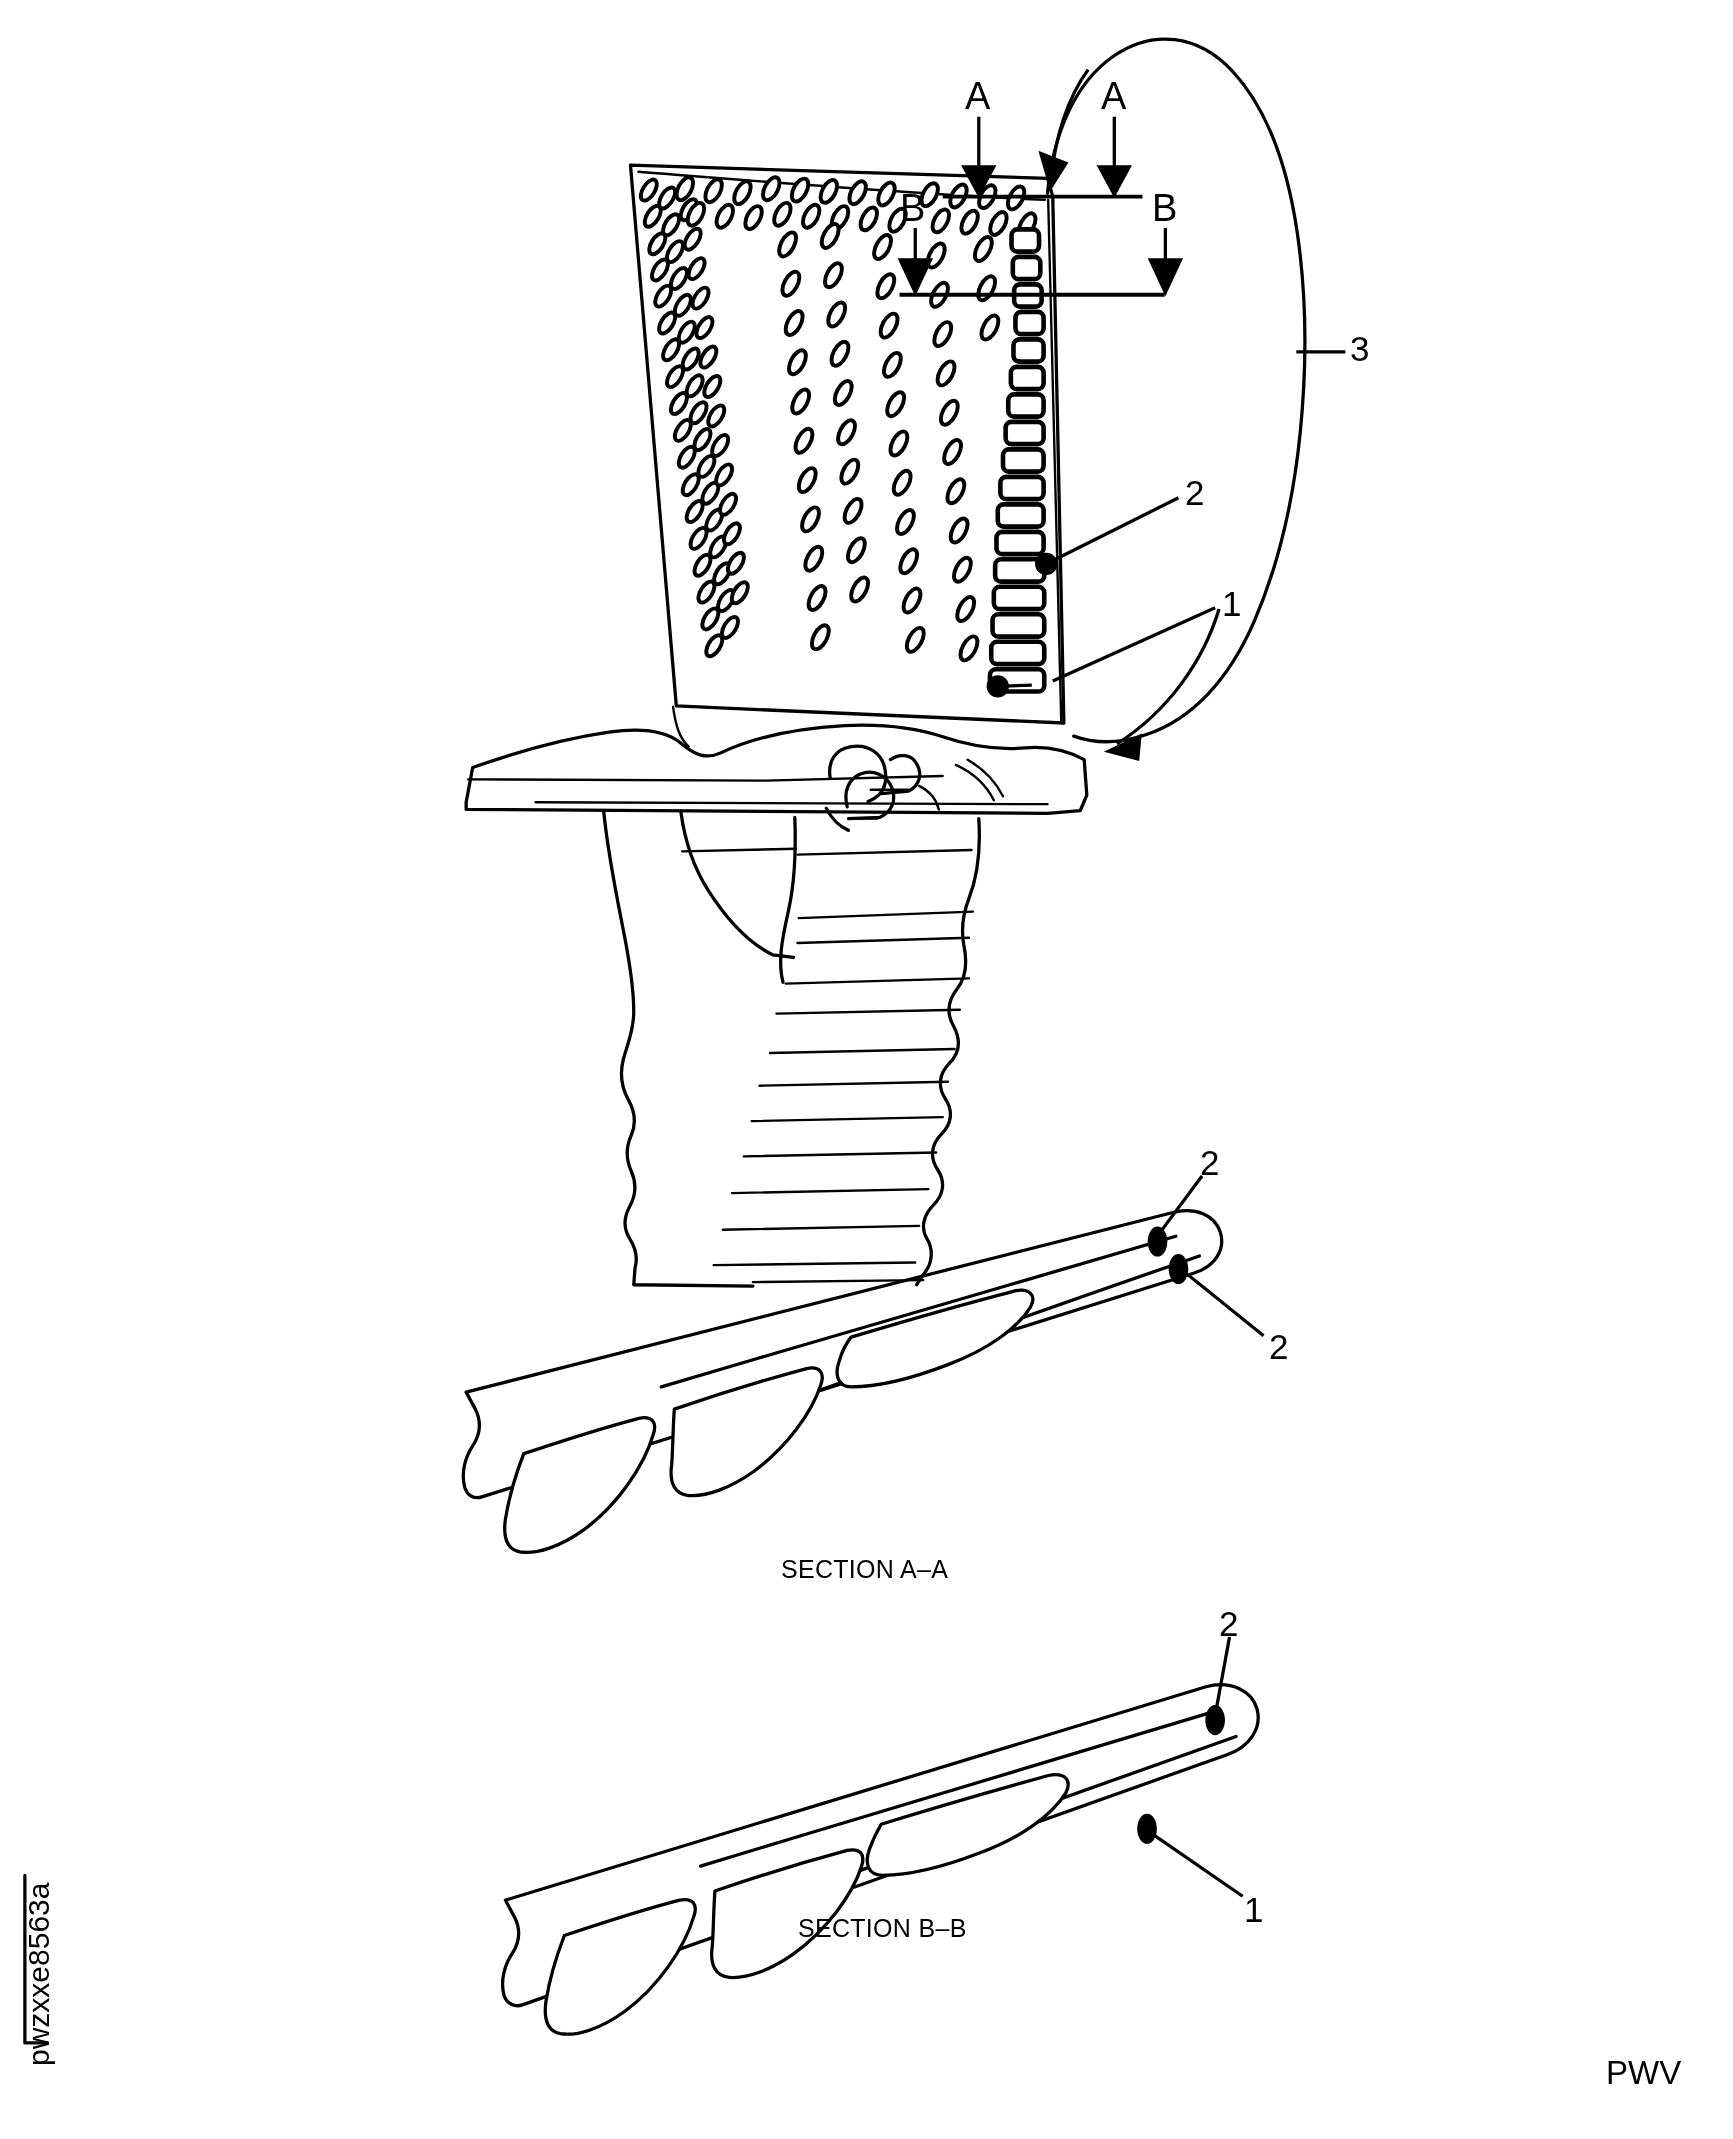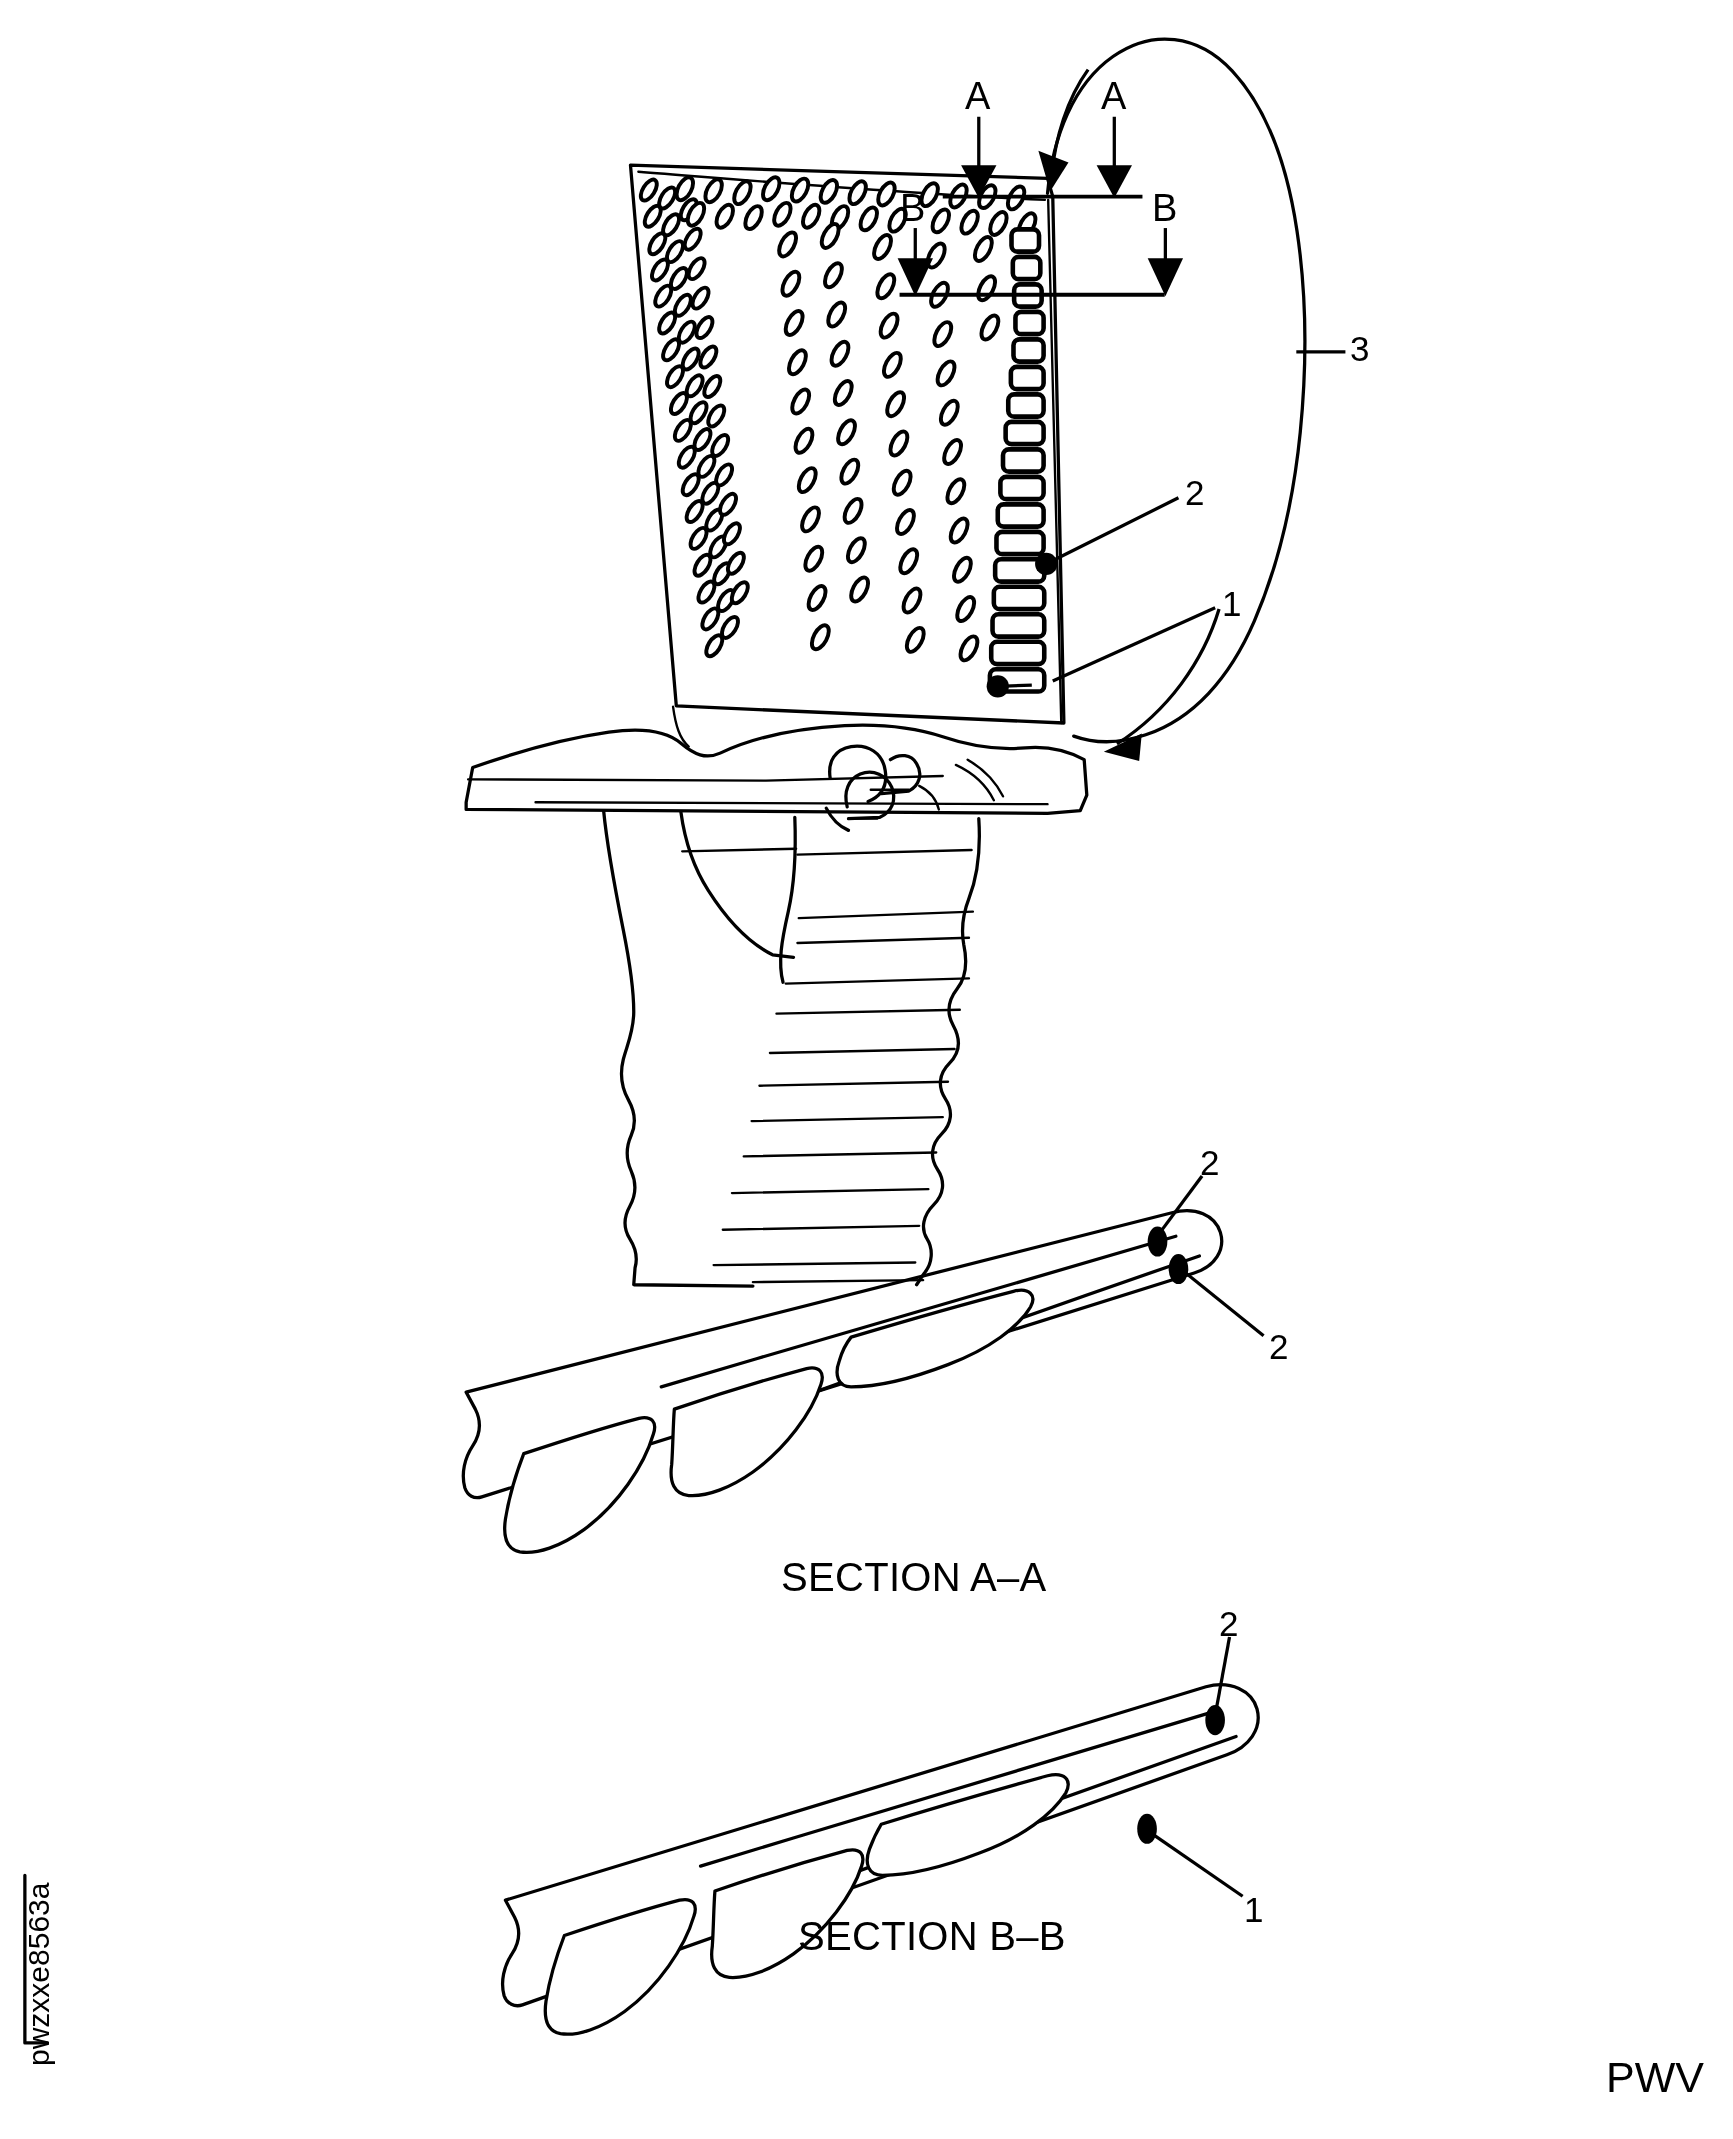--- a/index.html
+++ b/index.html
@@ -90,7 +90,7 @@
     font-size: 38px;
   }
   .sec-title {
-    font-size: 40px;
+    font-size: 25px;
     letter-spacing: 0.3px;
   }
   .corner-code {

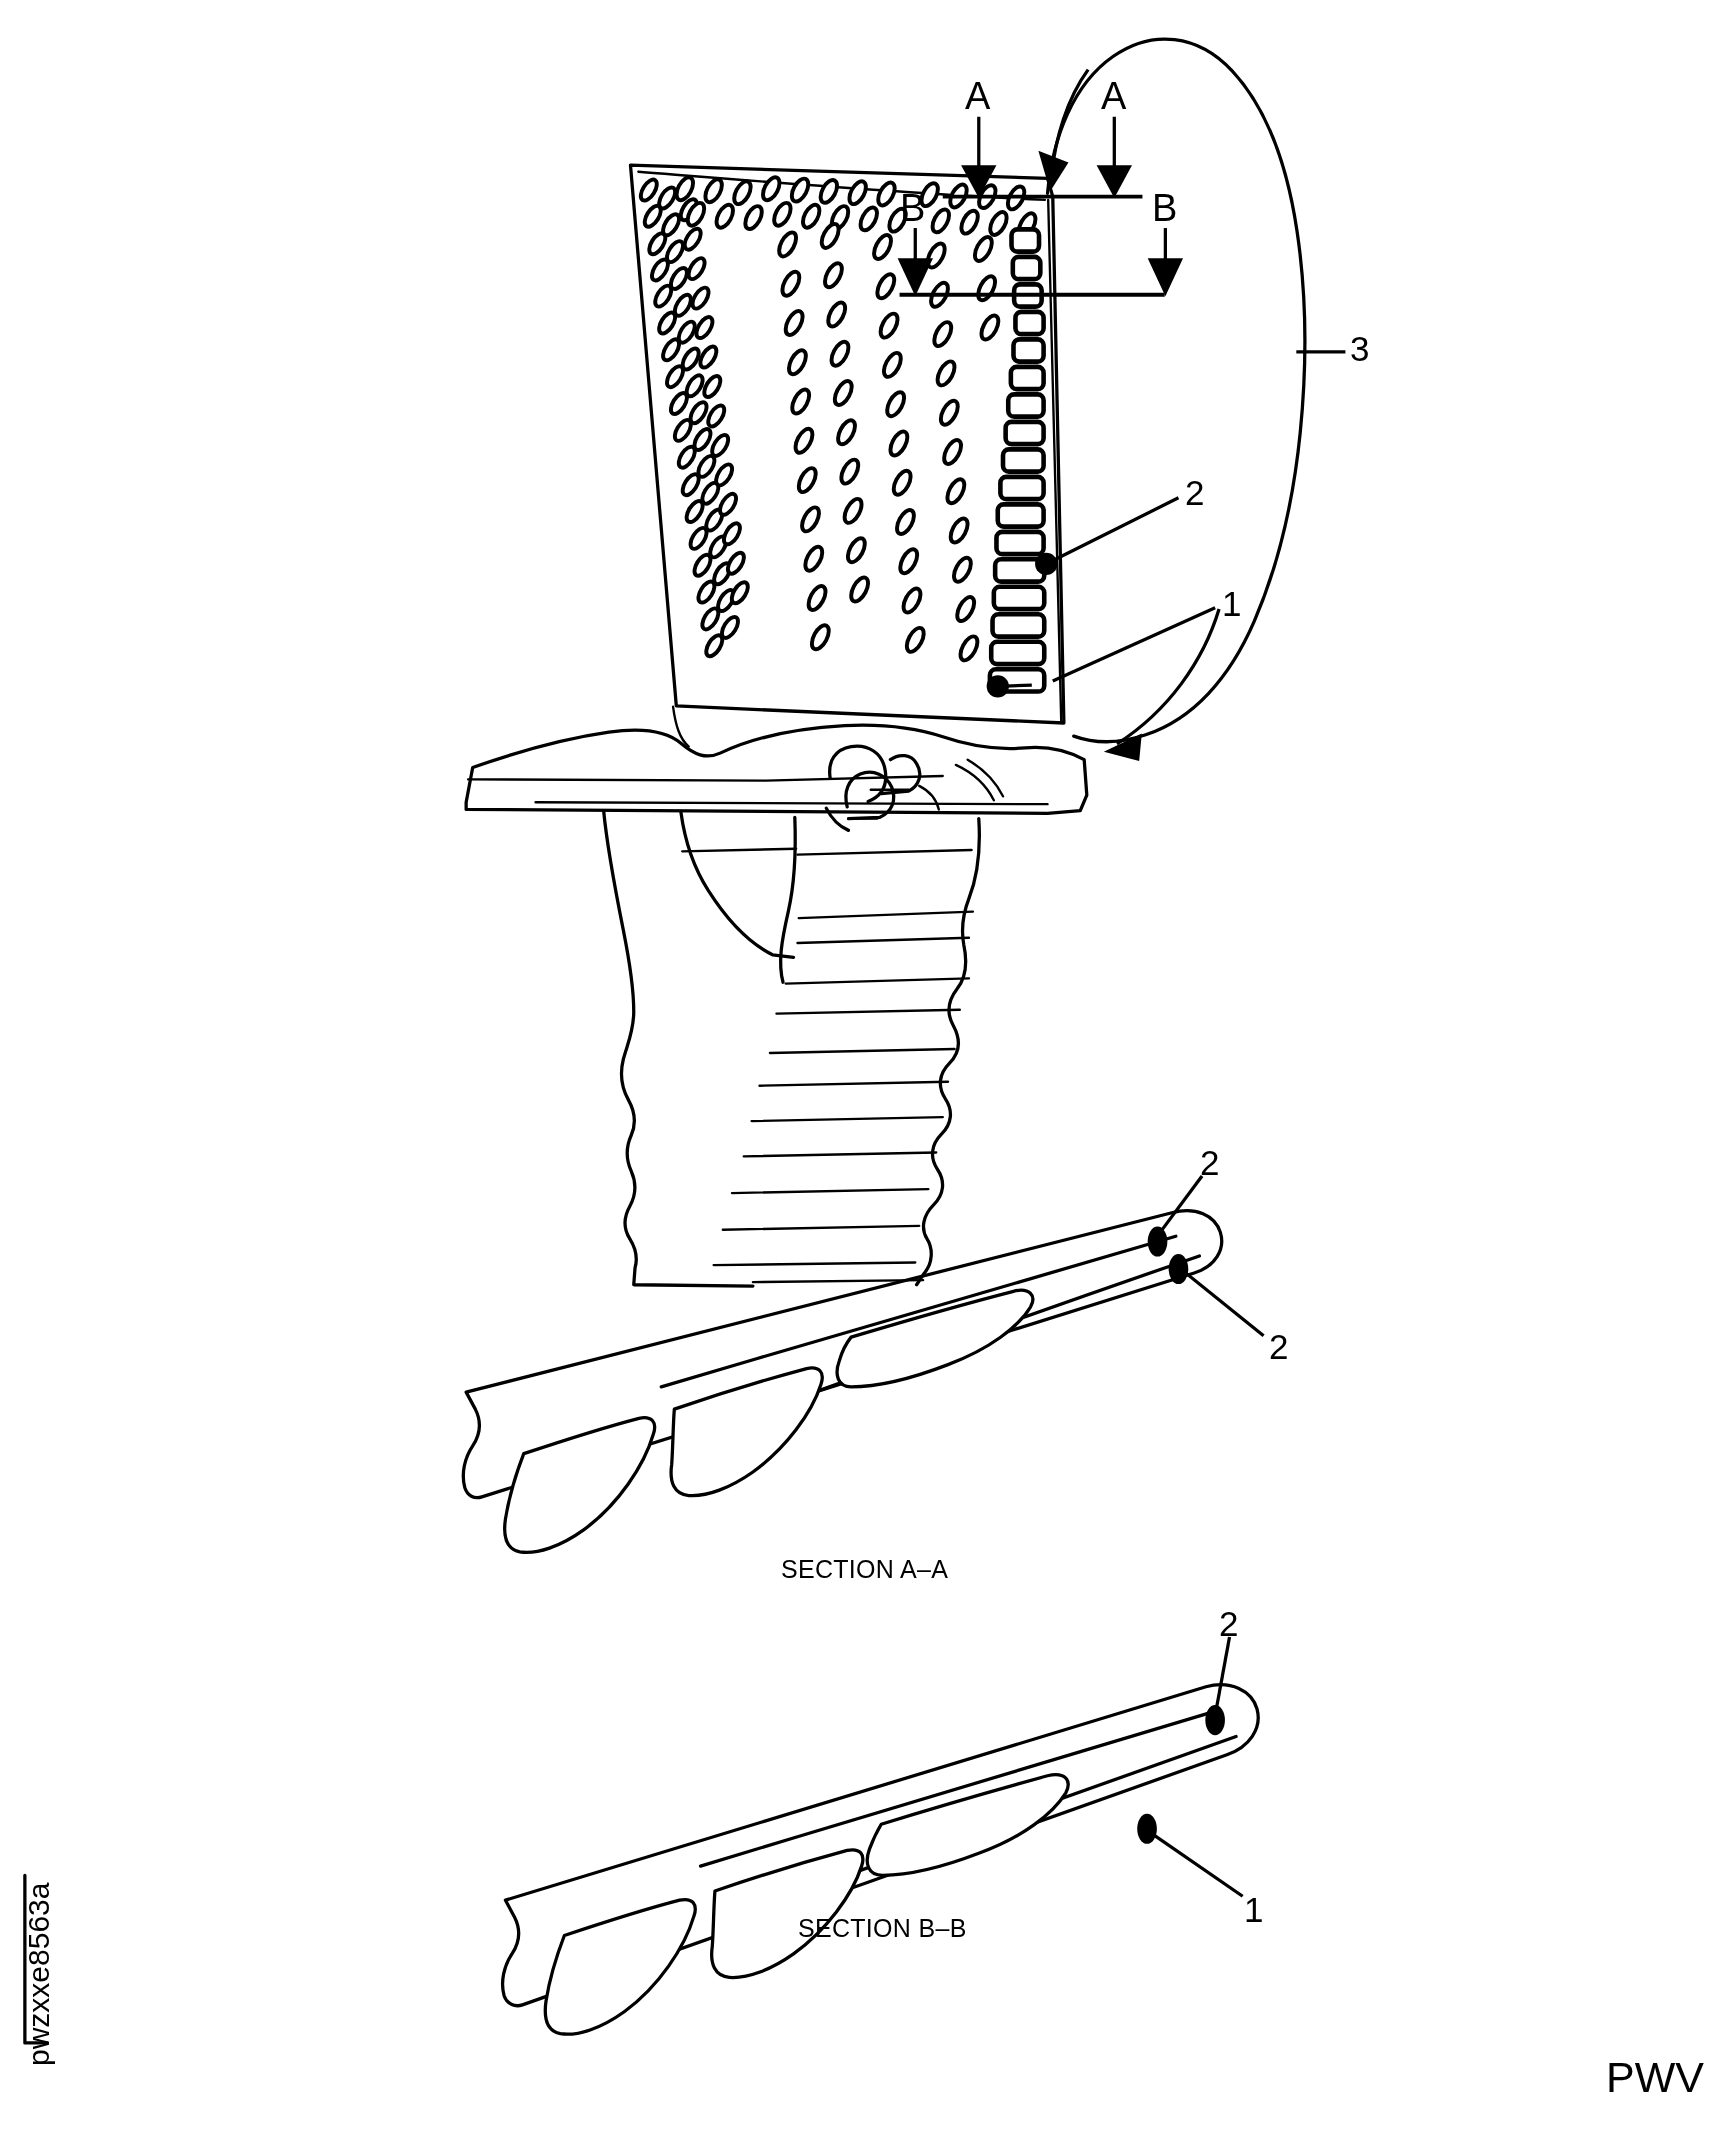--- a/index.html
+++ b/index.html
@@ -99,7 +99,7 @@
     transform: rotate(-90deg);
   }
   .brand-code {
-    font-size: 43px;
+    font-size: 33px;
   }
 </style>
 </head>

